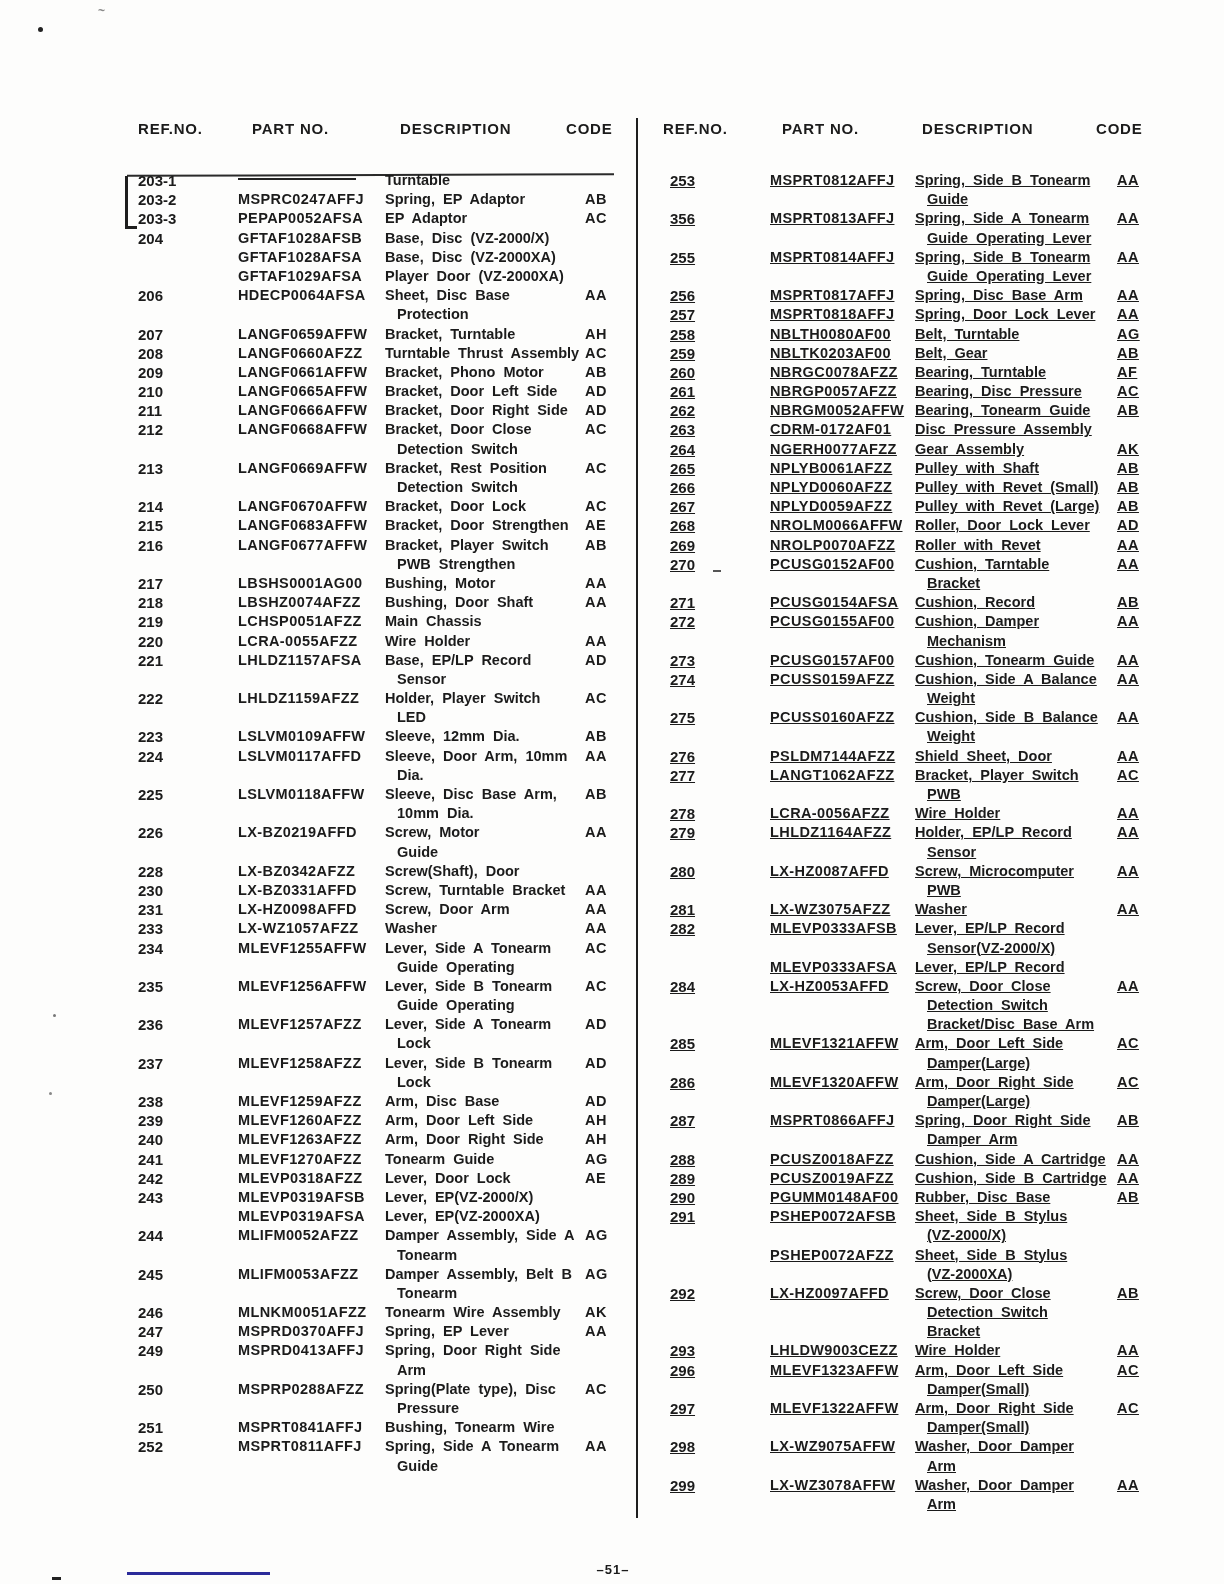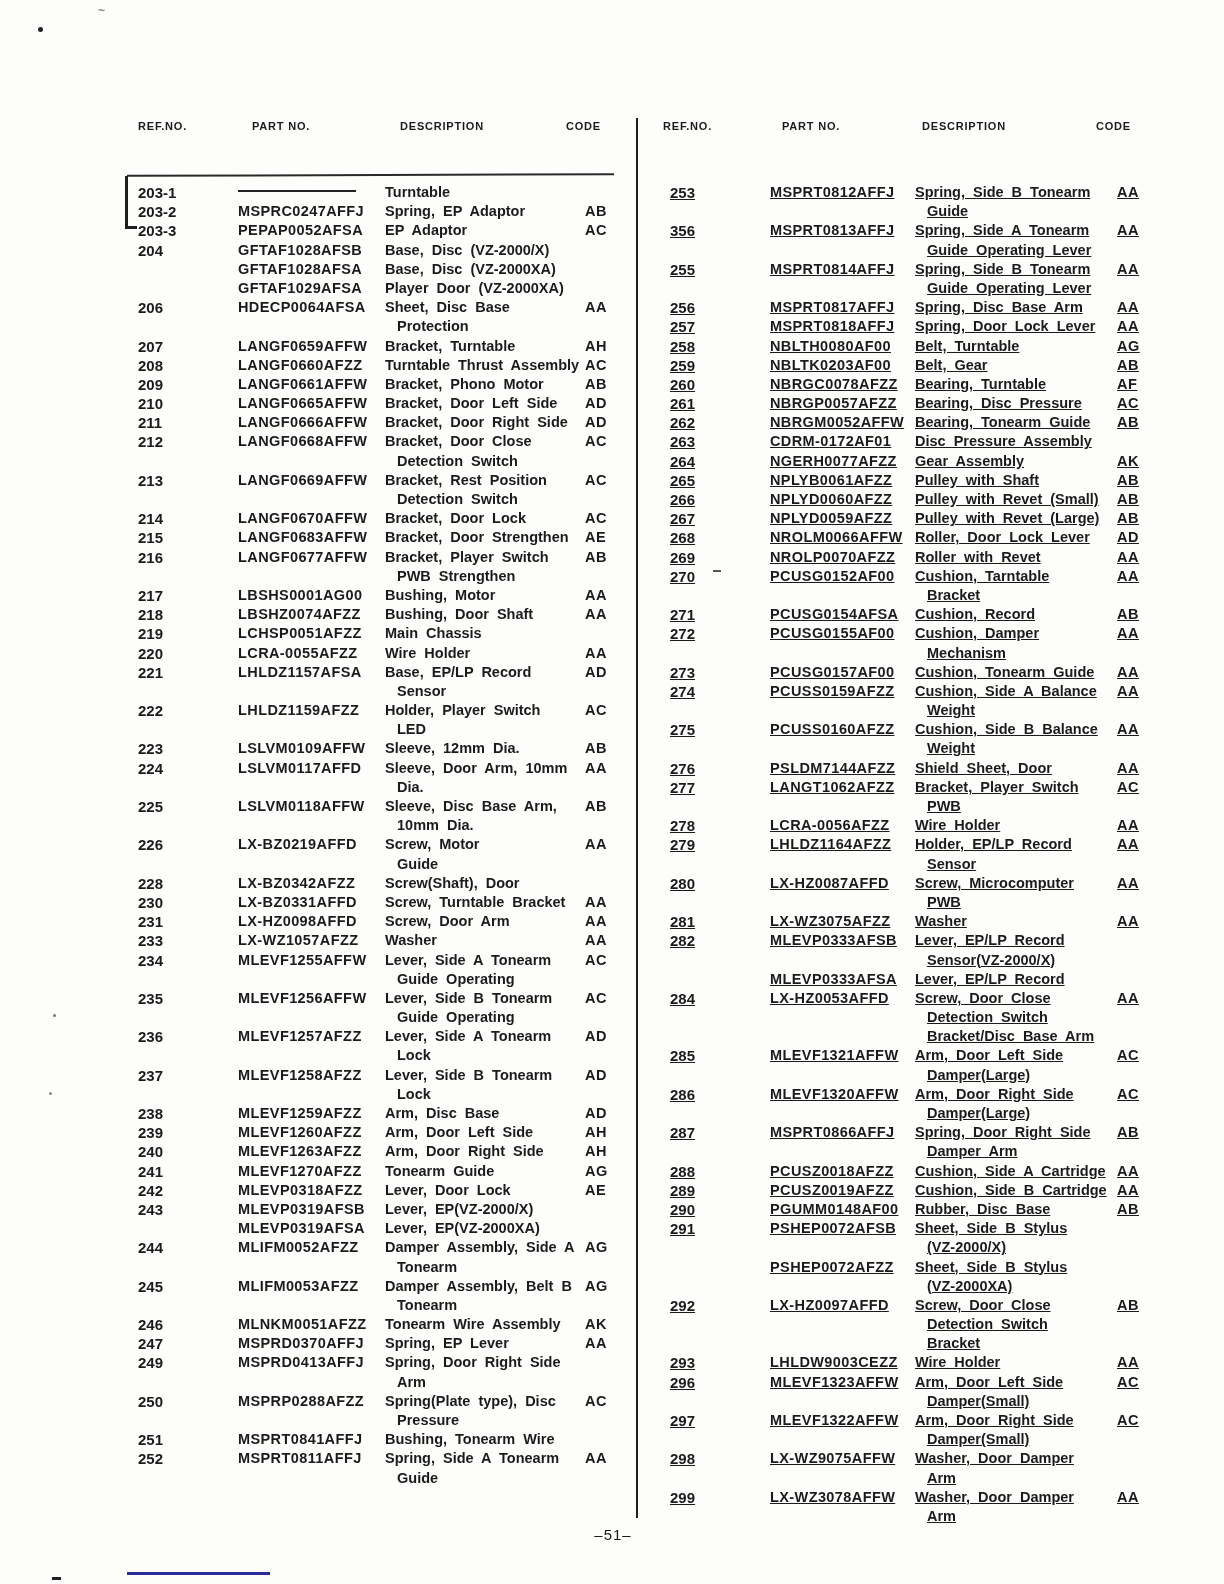--- a/index.html
+++ b/index.html
@@ -9,7 +9,7 @@
     margin:0 auto;
   }
   .hdr{
-    position:absolute;top:120px;font-weight:700;font-size:11px;
+    position:absolute;top:120px;font-weight:700;font-size:15px;
     letter-spacing:.8px;white-space:nowrap;
   }
   .col{position:absolute;top:171px;margin-top:12px;}

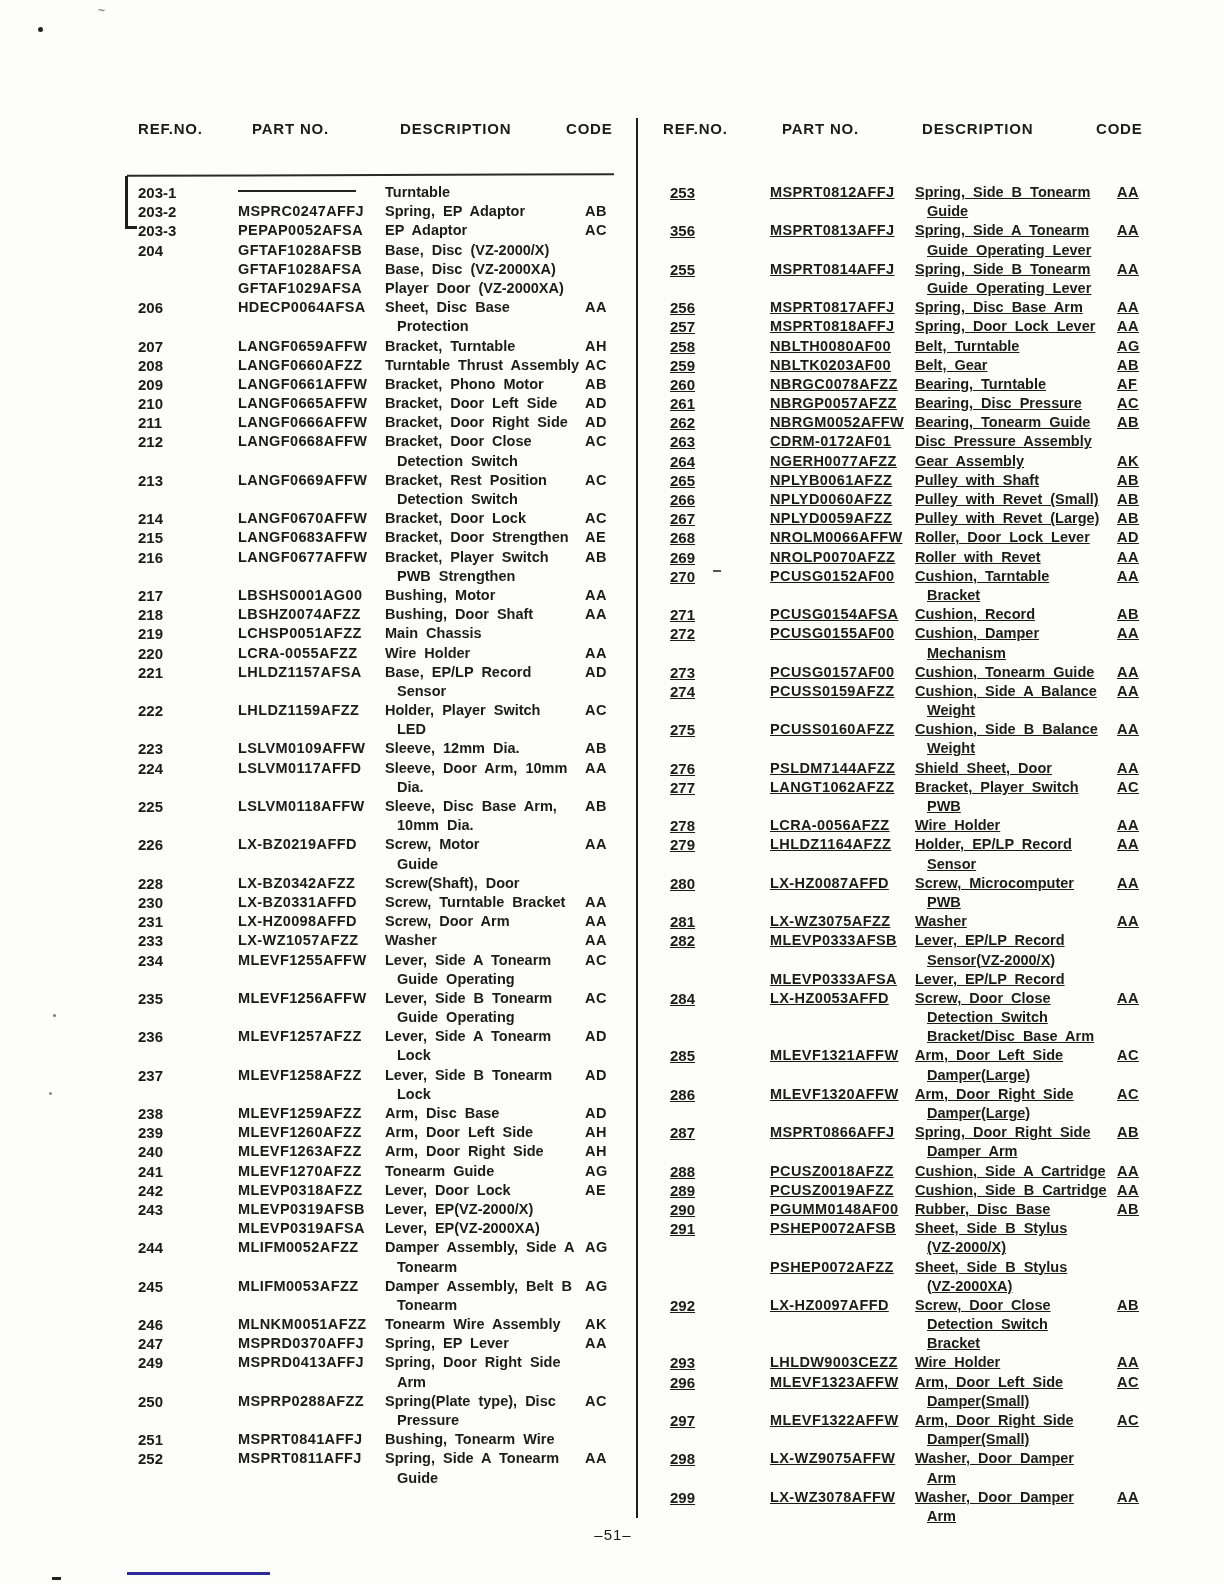--- a/index.html
+++ b/index.html
@@ -12,7 +12,7 @@
     position:absolute;top:120px;font-weight:700;font-size:15px;
     letter-spacing:.8px;white-space:nowrap;
   }
-  .col{position:absolute;top:171px;margin-top:12px;}
+  .col{position:absolute;top:171px;}
   .col-left{left:127px;width:487px;}
   .col-right{left:652px;width:492px;text-decoration:underline;}
   .line{

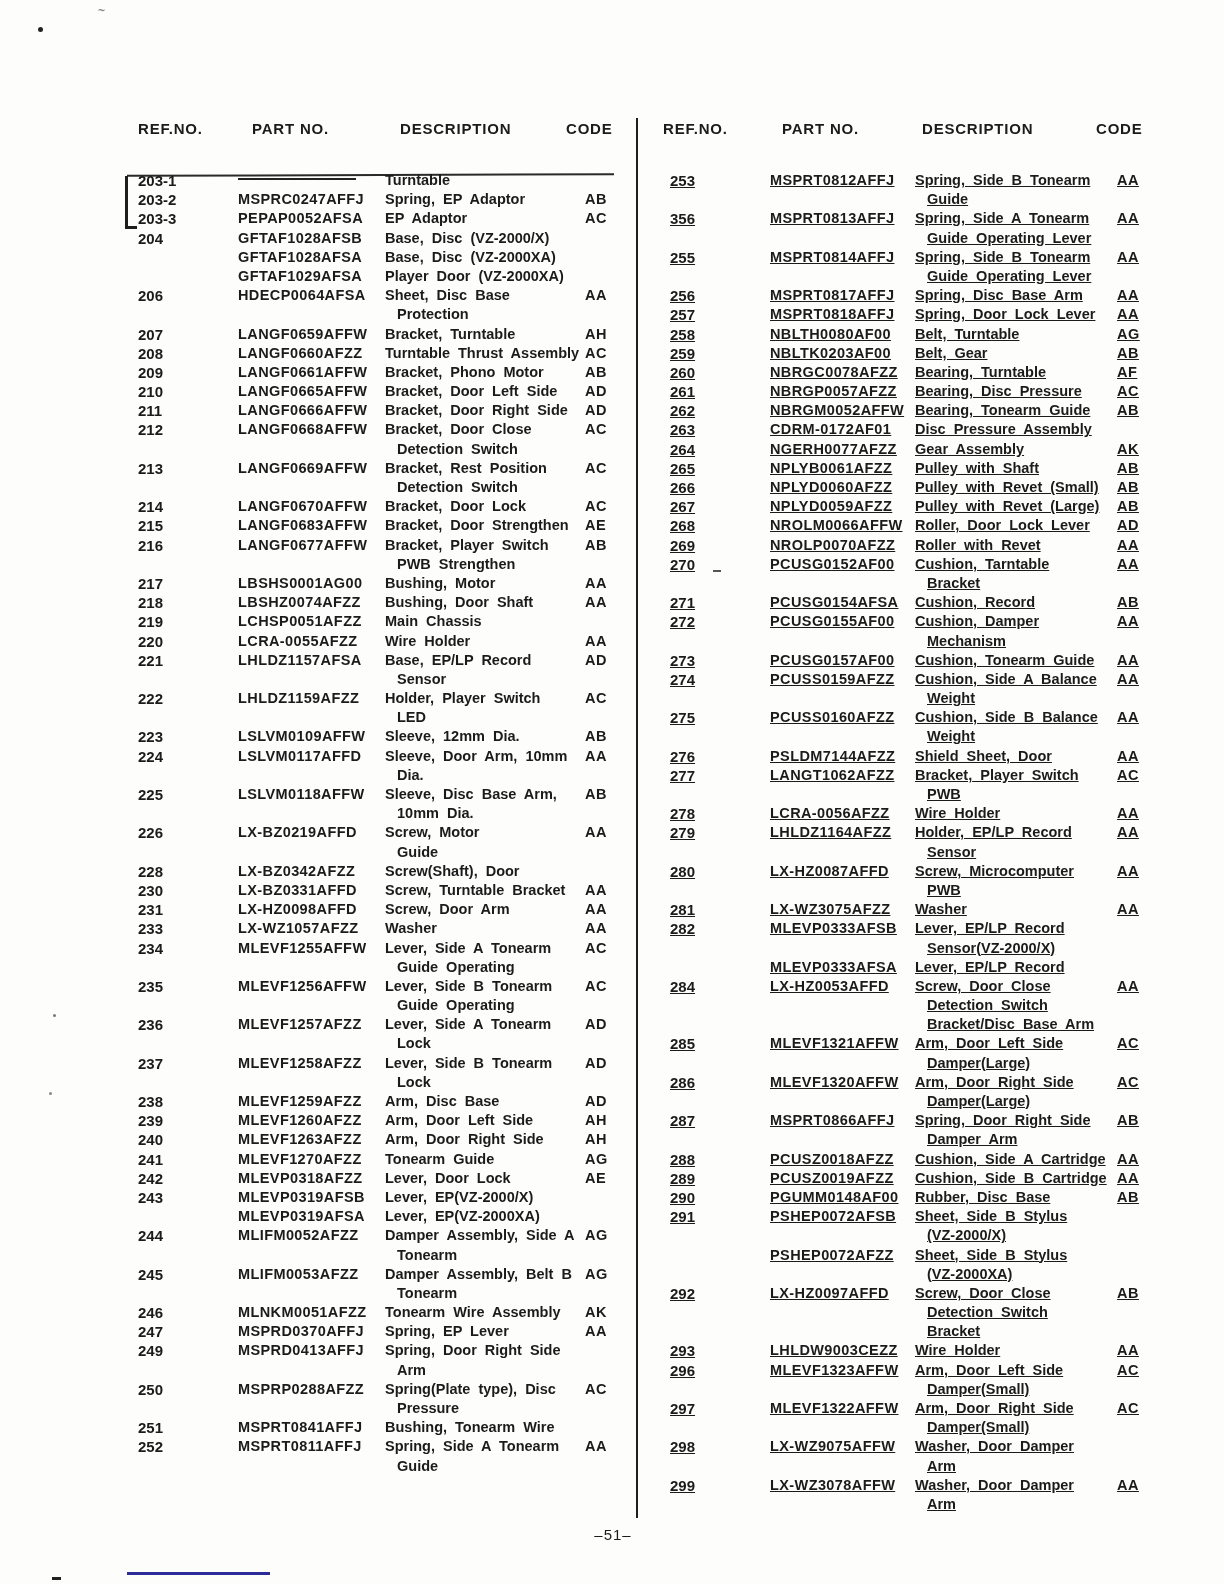--- a/index.html
+++ b/index.html
@@ -39,8 +39,8 @@
     border-left:3px solid #1e1e1e;border-bottom:3px solid #1e1e1e;
   }
   .page-number{
-    position:absolute;top:1526px;left:563px;width:100px;text-align:center;
-    font-weight:400;font-size:15px;letter-spacing:1px;
+    position:absolute;top:1562px;left:563px;width:100px;text-align:center;
+    font-weight:700;font-size:13px;letter-spacing:1px;
   }
   .blue-line{position:absolute;left:127px;top:1572px;width:143px;height:2.5px;background:#2b2b9a;}
   .dash-bl{position:absolute;left:52px;top:1577px;width:9px;height:2.5px;background:#222;}

